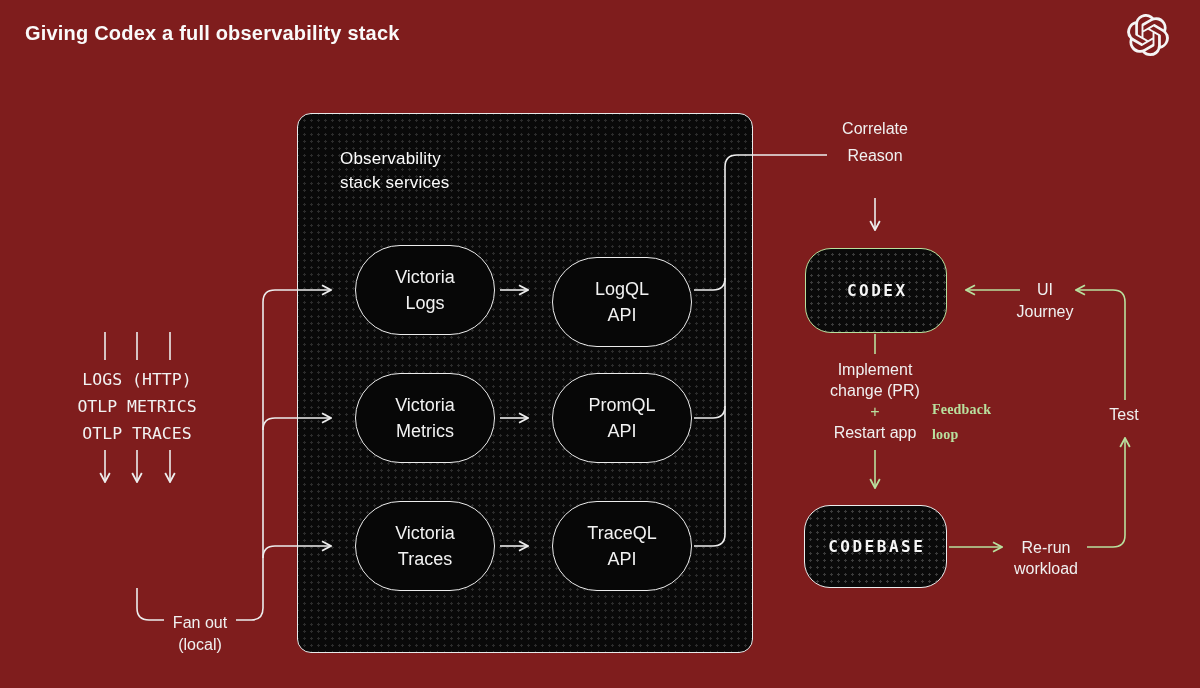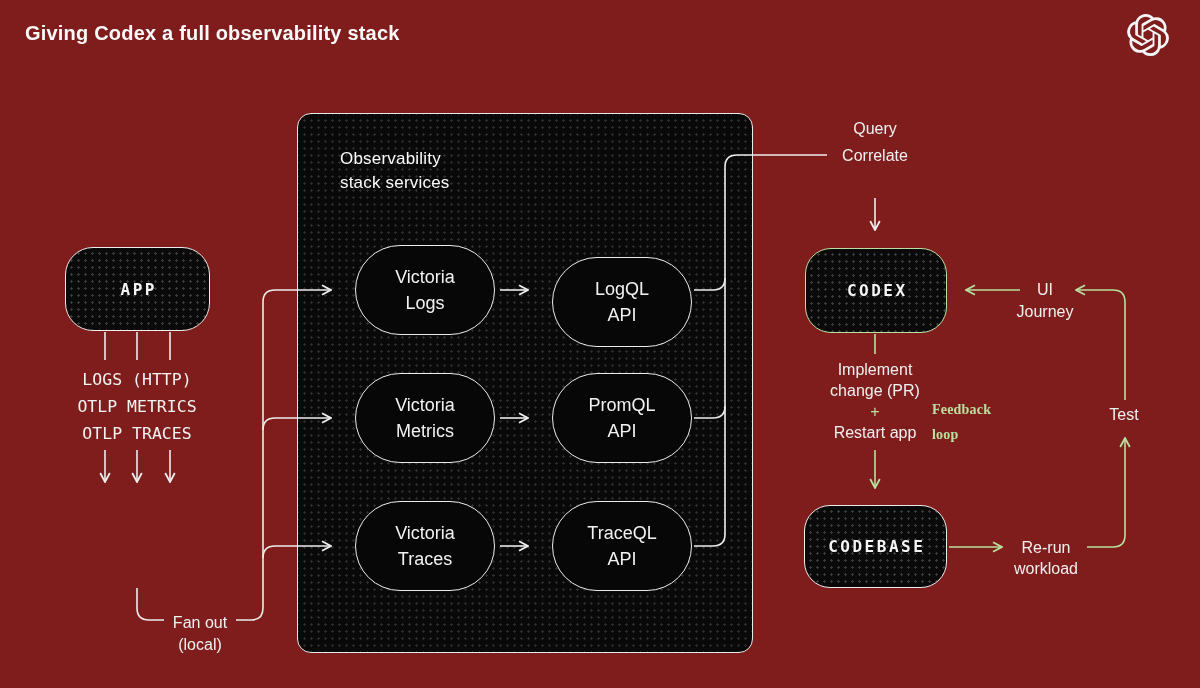--- a/index.html
+++ b/index.html
@@ -144,7 +144,6 @@
   </div>
 
   <div class="abs lbl layer" style="left:795px;top:115px;width:160px;line-height:27px;">
-    <div>Query</div>
     <div>Correlate</div>
   </div>
 

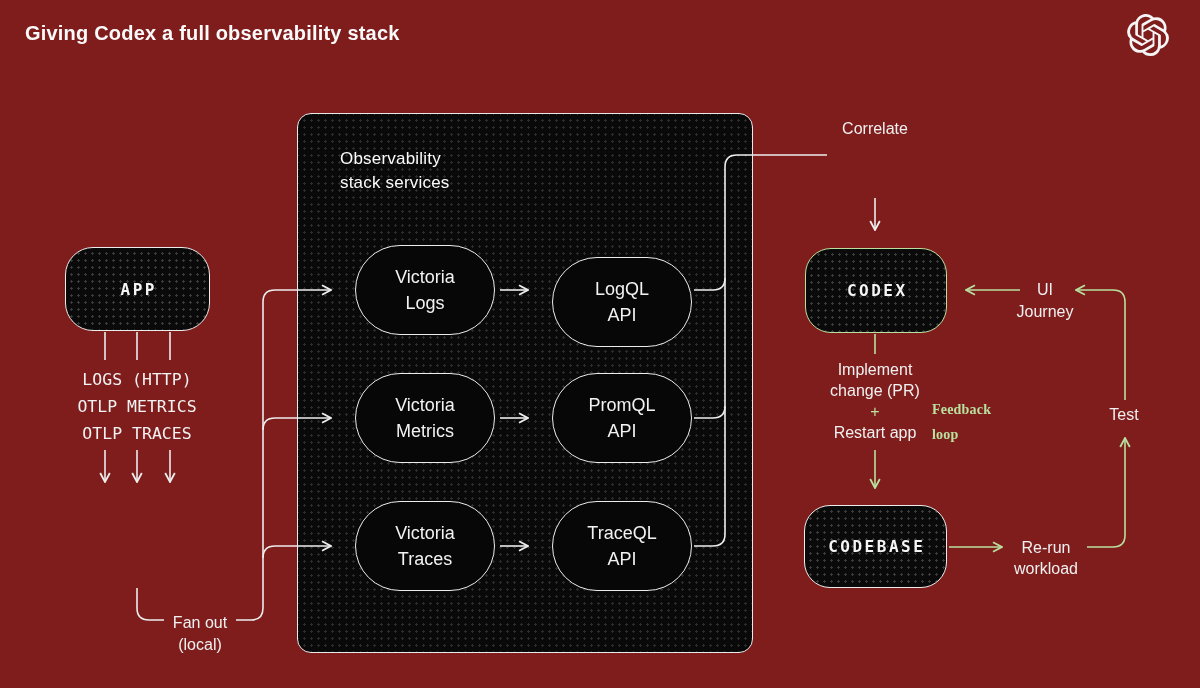--- a/index.html
+++ b/index.html
@@ -145,6 +145,7 @@
 
   <div class="abs lbl layer" style="left:795px;top:115px;width:160px;line-height:27px;">
     <div>Correlate</div>
+    <div>Reason</div>
   </div>
 
   <div class="node dotted layer" style="left:805px;top:248px;width:142px;height:85px;border-radius:26px;border-color:#b9e09e;">

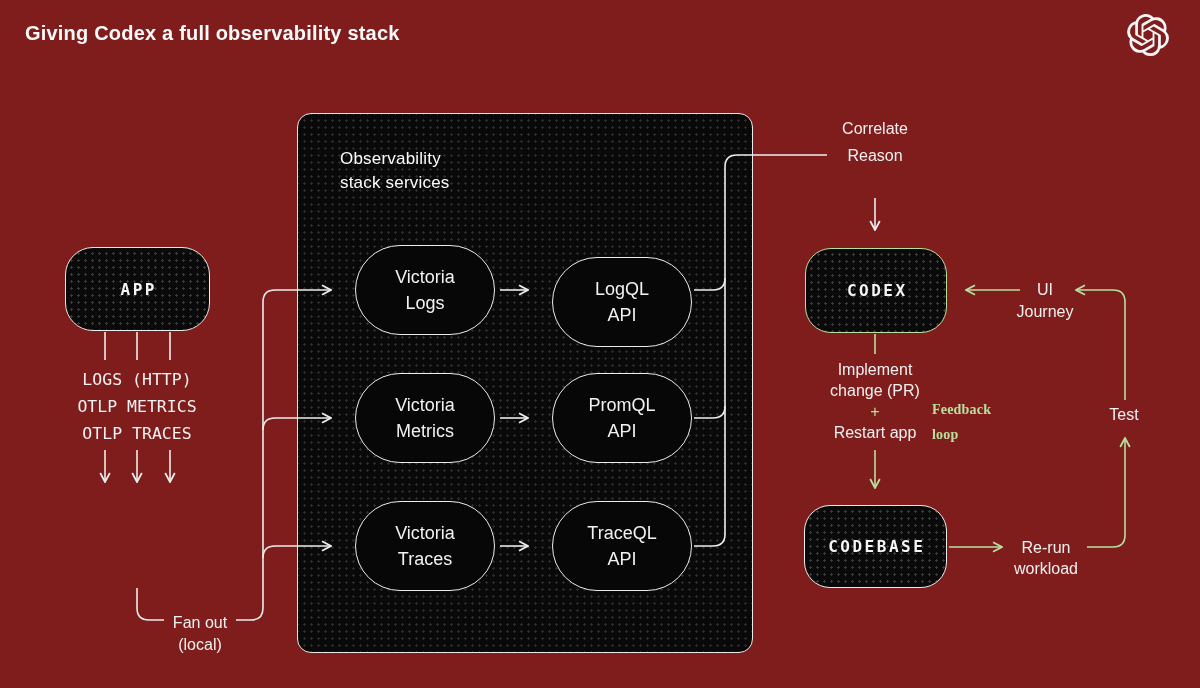--- a/index.html
+++ b/index.html
@@ -88,9 +88,6 @@
     </g>
   </svg>
 
-  <div class="node dotted layer" style="left:65px;top:247px;width:145px;height:84px;border-radius:28px;">
-    <span class="box-label">APP</span>
-  </div>
 
   <div class="abs proto layer" style="left:37px;top:366px;width:200px;">
     <div>LOGS (HTTP)</div>

